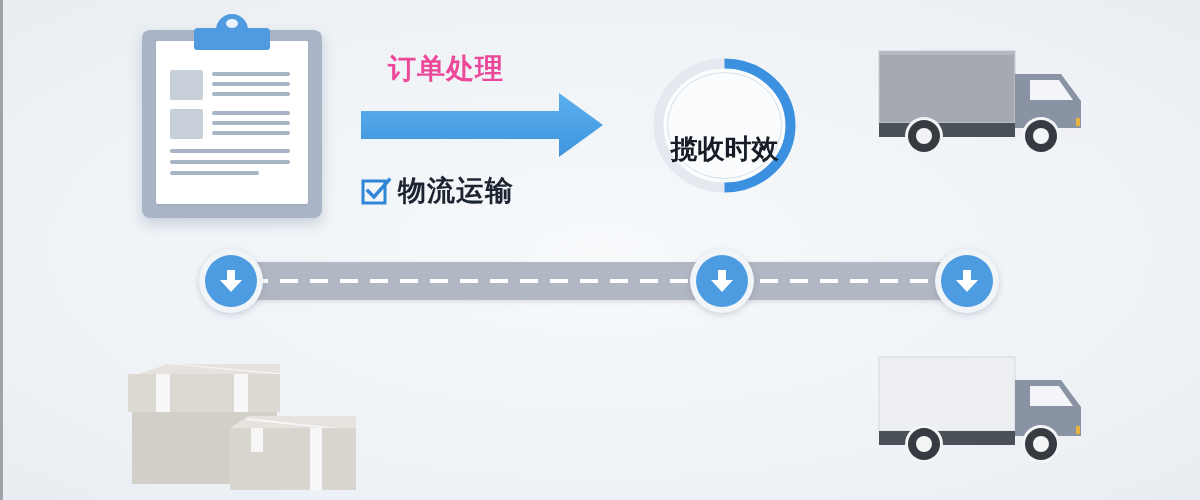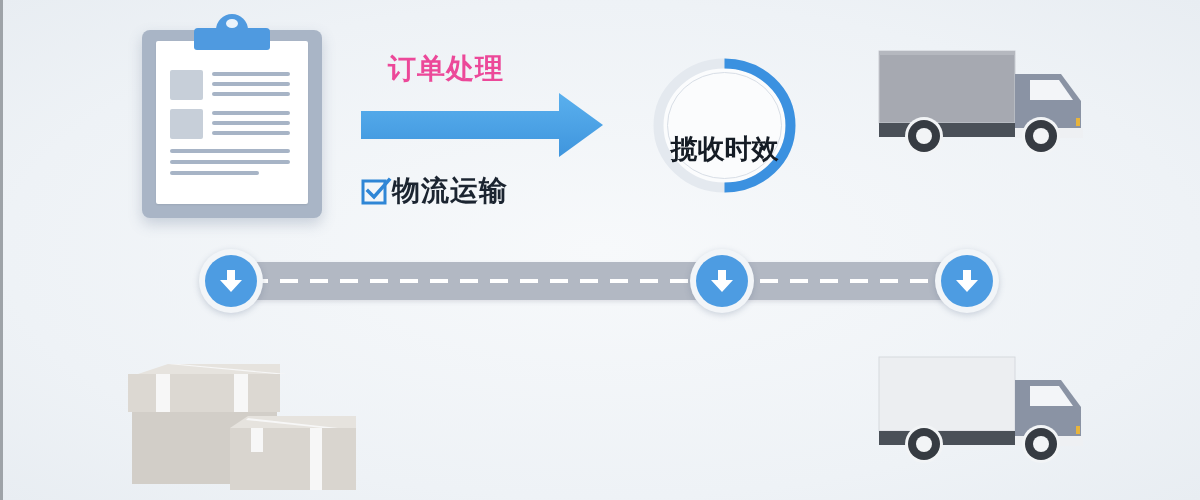--- a/index.html
+++ b/index.html
@@ -46,7 +46,7 @@
     }
     .arrow { position: absolute; left: 361px; top: 93px; width: 242px; height: 64px; }
     .label-logistics {
-      position: absolute; left: 360px; top: 172px; display: flex; align-items: center; gap: 0;
+      position: absolute; left: 360px; top: 172px; display: flex; align-items: center; gap: 6px;
       font-size: 28px; font-weight: bold; color: #1b2430; letter-spacing: 1px;
     }
     .checkbox-icon { width: 32px; height: 32px; }

